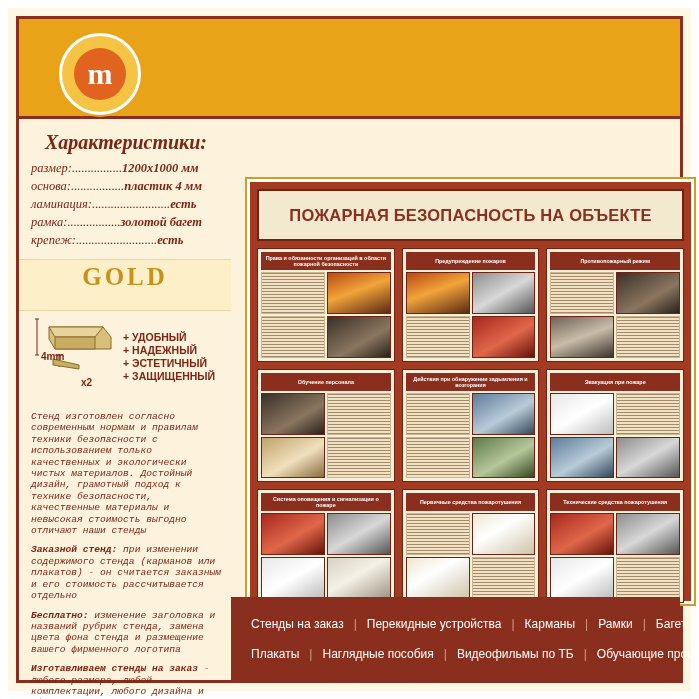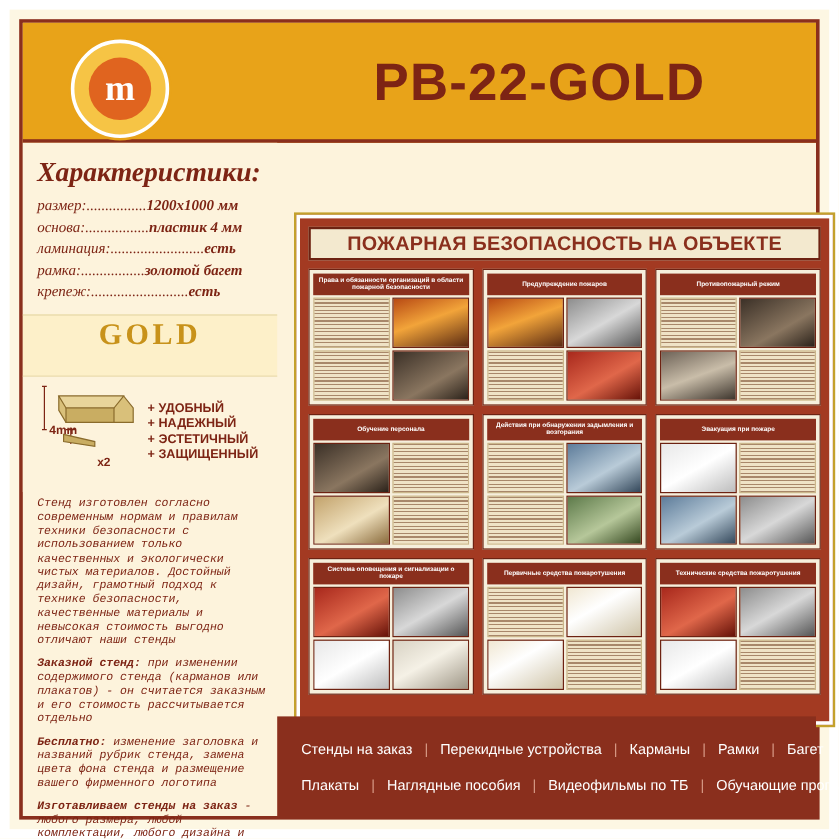--- a/index.html
+++ b/index.html
@@ -214,7 +214,6 @@
       <div class="logo">
         <div class="logo-inner">m</div>
       </div>
-      <div class="title">PB-22-GOLD</div>
     </div>
 
     <div class="left">

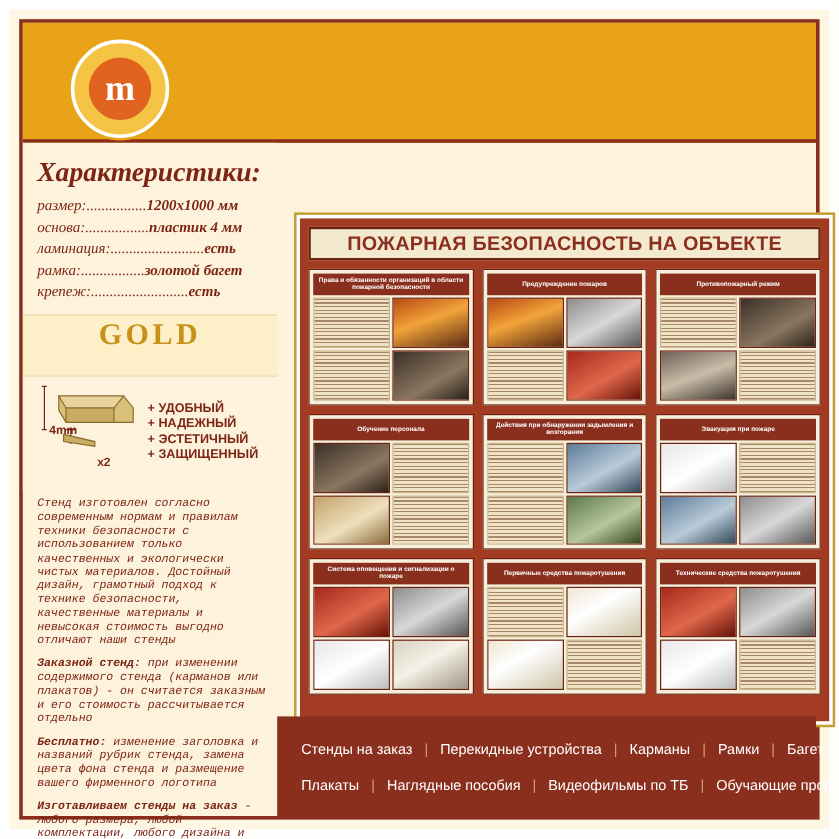--- a/index.html
+++ b/index.html
@@ -64,8 +64,9 @@
   }
   .specs h2{
     margin:0 0 7px 0;
-    font-size:23px;color:#7d2414;font-style:italic;font-weight:bold;
-    font-family:"Liberation Serif", serif;
+    font-size:20px;color:#7d2414;font-style:italic;font-weight:bold;
+    font-family:"Liberation Serif", serif;
+    text-align:center;
   }
   .spec-row{
     font-size:12.5px;color:#7d2414;font-style:italic;

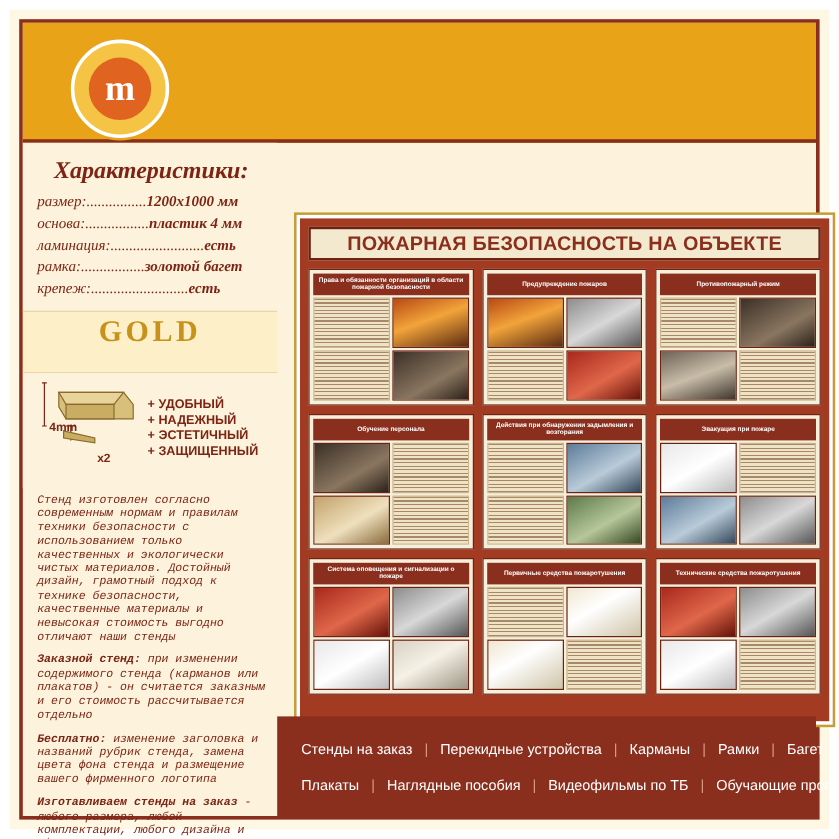--- a/index.html
+++ b/index.html
@@ -151,7 +151,7 @@
     padding:7px;
   }
   .poster-title{
-    height:28px;background:#f3e9cf;border:2px solid #6d2212;
+    height:52px;background:#f3e9cf;border:2px solid #6d2212;
     display:flex;align-items:center;justify-content:center;
     color:#8a2f1d;font-size:16.5px;font-weight:bold;
     text-align:center;letter-spacing:0.2px;

